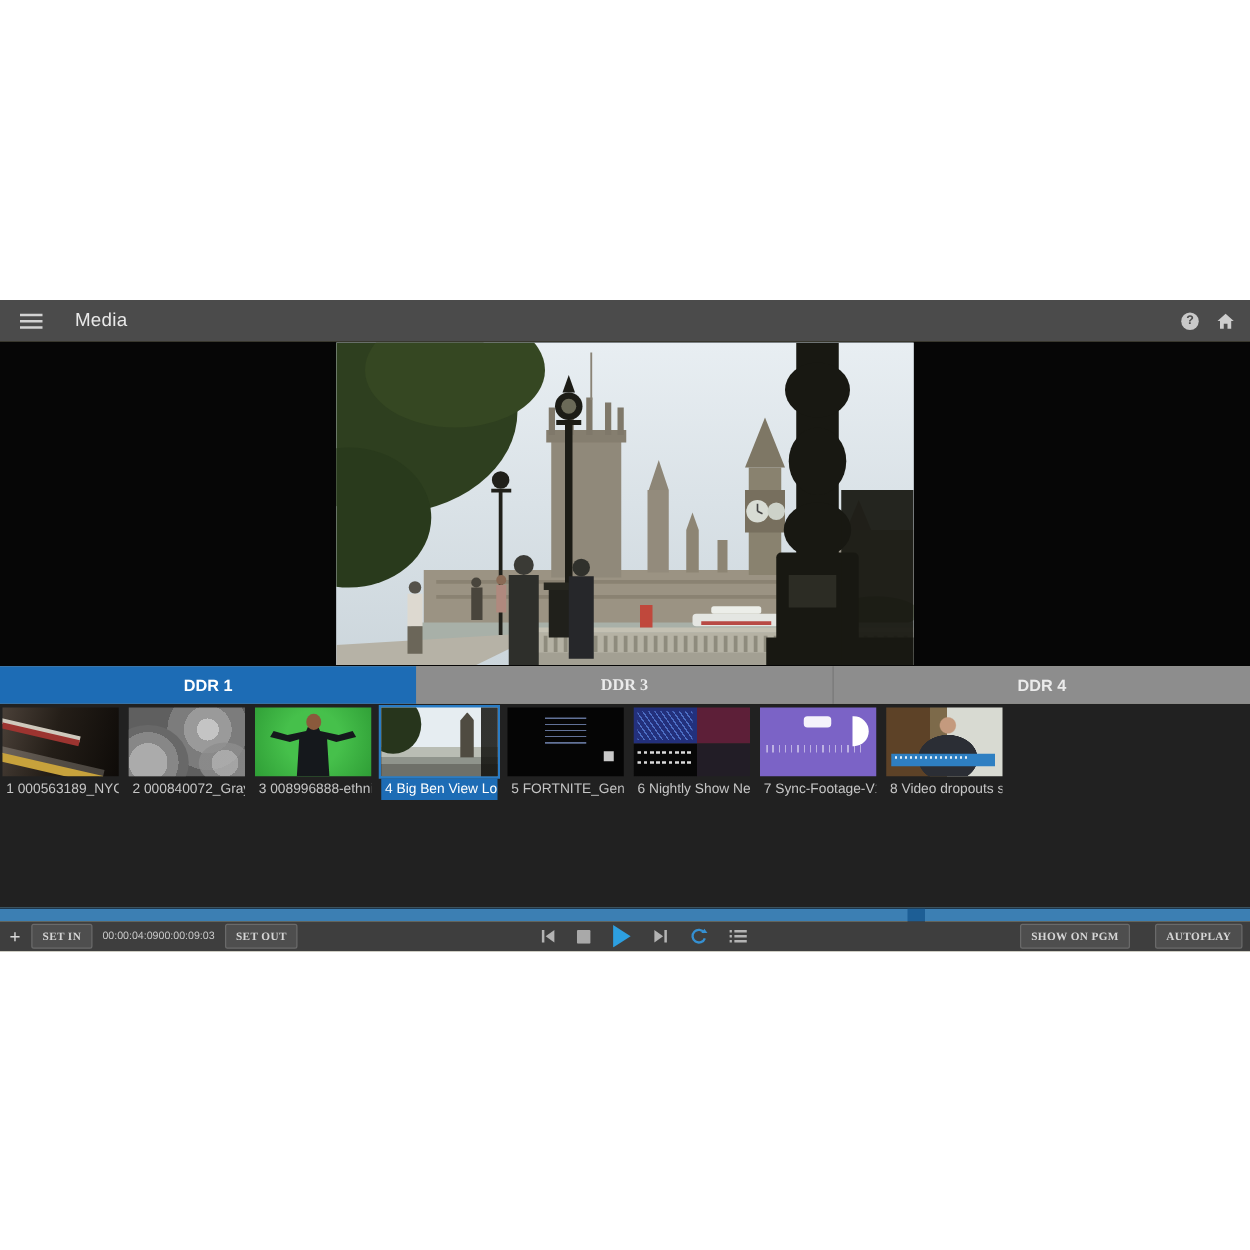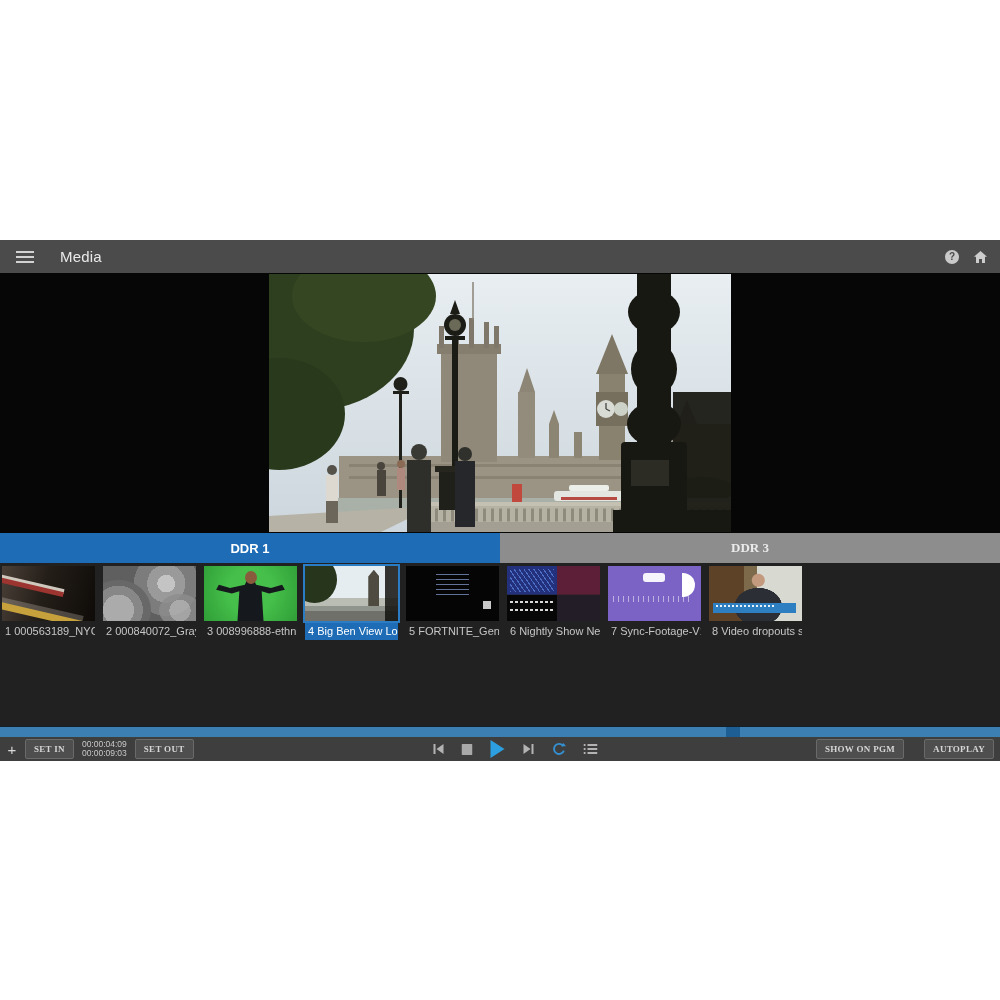--- a/index.html
+++ b/index.html
@@ -241,6 +241,9 @@
         <div class="tab">
     <span class="tab-label">DDR 3</span>
   </div>
+        <div class="tab">
+    <span class="tab-label">DDR 4</span>
+  </div>
       </div>
 
     <div class="bin">

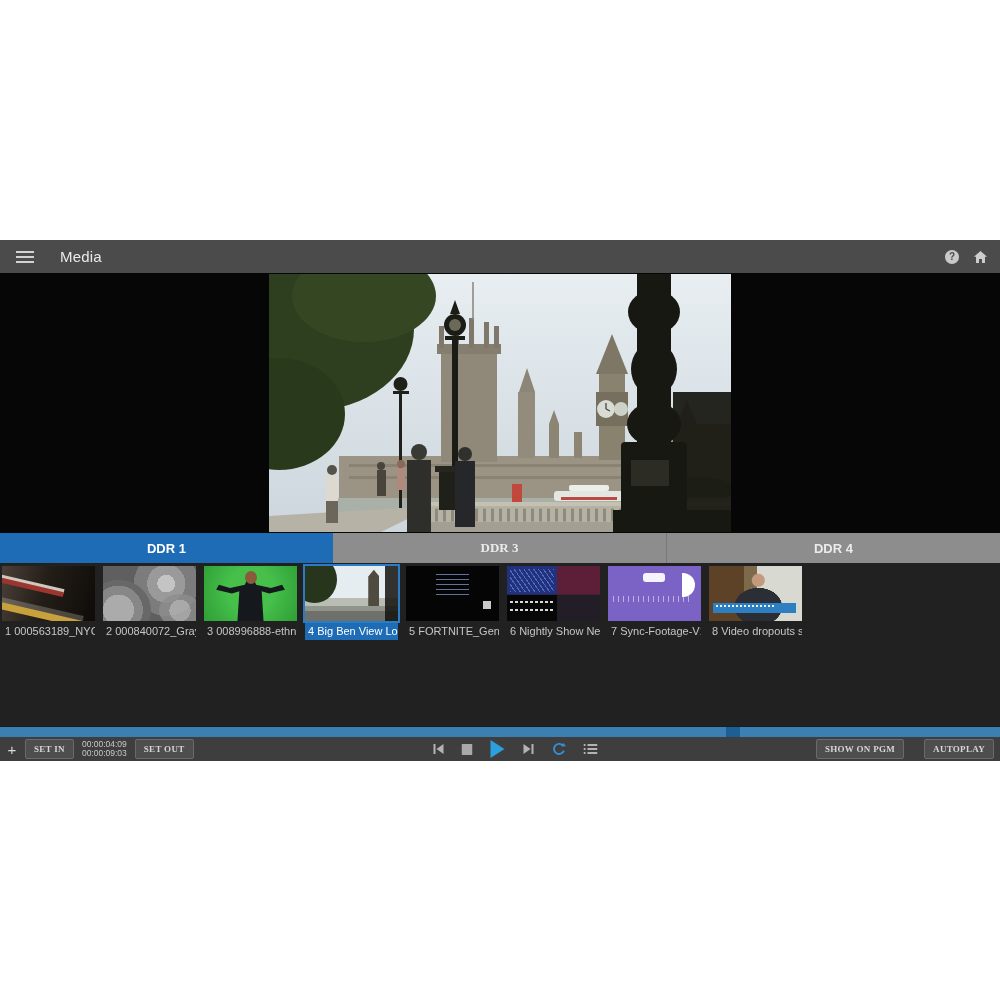--- a/index.html
+++ b/index.html
@@ -105,7 +105,7 @@
   .gbtn { background:#4e4e4e; border:1px solid #6a6a6a; border-radius:2px; color:#d6d6d6;
     font-size:9px; font-weight:bold; letter-spacing:.3px; padding:4px 8px; cursor:pointer; line-height:10px;
     font-family:Liberation Serif, serif; }
-  .timecode { display:flex; flex-direction:column; color:#c9c9c9;
+  .timecode { display:flex; flex-direction:row; color:#c9c9c9;
     font-size:8.5px; line-height:9.5px; text-align:center; padding:0 2px; }
   .ctl-center { position:absolute; left:50%; transform:translateX(-50%); display:flex; align-items:center; gap:17px; margin-left:15px; }
   .tbtn { display:flex; align-items:center; justify-content:center; cursor:pointer; }

